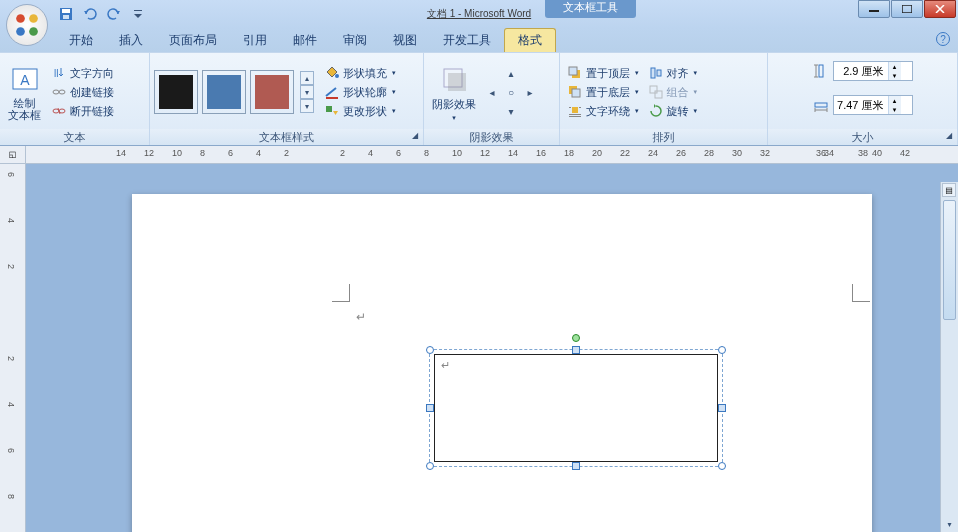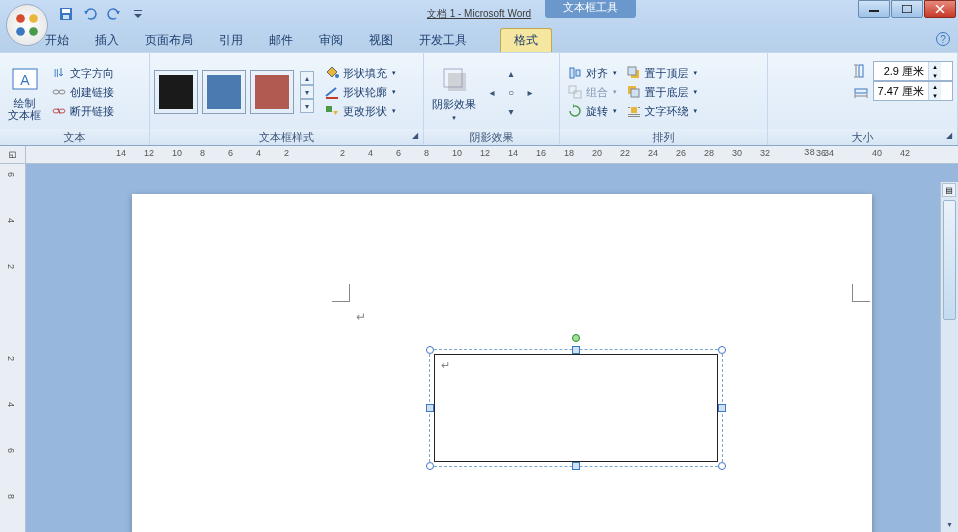--- a/index.html
+++ b/index.html
@@ -20,7 +20,7 @@
 .win-close{background:linear-gradient(#e68a7c,#c73a2a);border:1px solid #8a2a1f;border-radius:0 0 2px 2px;}
 
 
-.tabs { height: 24px; display: flex; align-items: center; padding-left: 32px; background: linear-gradient(#bcd4ef,#b7d0ea); position:relative; }
+.tabs { height: 24px; display: flex; align-items: center; padding-left: 56px; background: linear-gradient(#bcd4ef,#b7d0ea); position:relative; }
 .tab { padding: 3px 13px; font-size: 12px; color: #1e3e6e; cursor: default; }
 .tab.context { background: #f6e7a0; border:1px solid #c1a74d;border-bottom:none;border-radius:3px 3px 0 0;margin-left:20px; }
 .help-icon { position:absolute; right:8px; top:4px; width:14px;height:14px;border-radius:50%;border:1px solid #3a78c4;color:#3a78c4;font-size:10px;display:flex;align-items:center;justify-content:center; }

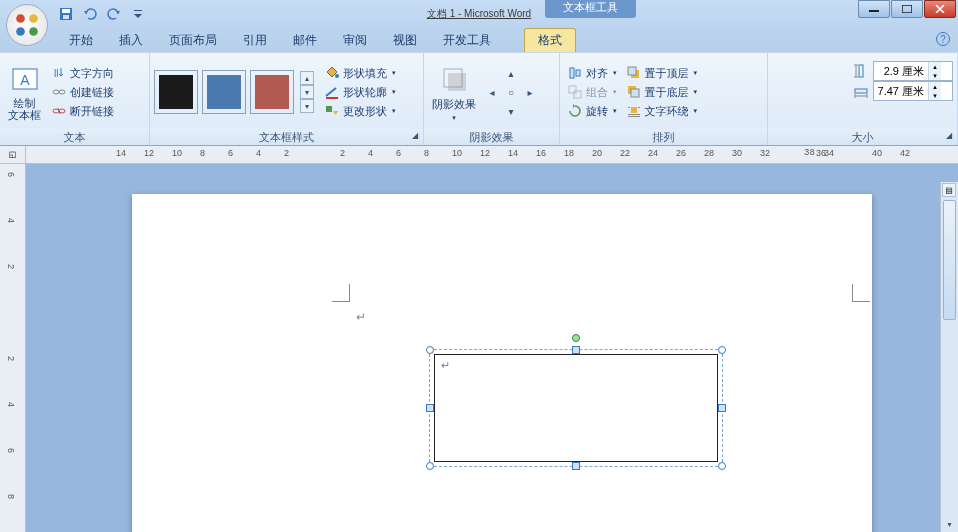--- a/index.html
+++ b/index.html
@@ -22,7 +22,7 @@
 
 .tabs { height: 24px; display: flex; align-items: center; padding-left: 56px; background: linear-gradient(#bcd4ef,#b7d0ea); position:relative; }
 .tab { padding: 3px 13px; font-size: 12px; color: #1e3e6e; cursor: default; }
-.tab.context { background: #f6e7a0; border:1px solid #c1a74d;border-bottom:none;border-radius:3px 3px 0 0;margin-left:20px; }
+.tab.context { background: #f6e7a0; border:1px solid #c1a74d;border-bottom:none;border-radius:3px 3px 0 0; }
 .help-icon { position:absolute; right:8px; top:4px; width:14px;height:14px;border-radius:50%;border:1px solid #3a78c4;color:#3a78c4;font-size:10px;display:flex;align-items:center;justify-content:center; }
 
 

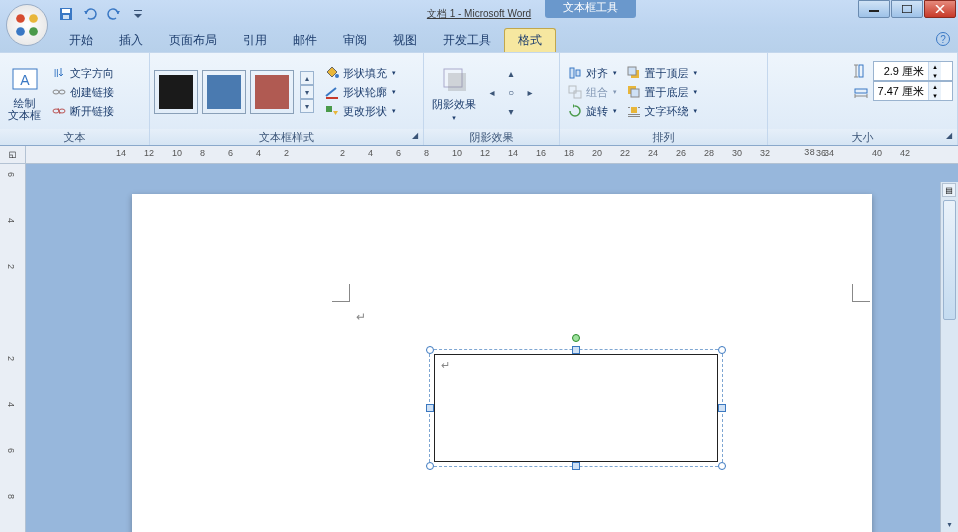--- a/index.html
+++ b/index.html
@@ -273,32 +273,6 @@
       <div class="small-row">
         <div class="small-btn">
             <svg class="ico" viewBox="0 0 16 16">
-              <rect x="3" y="3" width="4" height="10" fill="#cfe1f5" stroke="#3a78c4"></rect>
-              <rect x="9" y="5" width="4" height="6" fill="#cfe1f5" stroke="#3a78c4"></rect>
-            </svg>
-            <span>对齐</span>
-            <span class="dd">▾</span>
-          </div>
-        <div class="small-btn" style="opacity:.5">
-            <svg class="ico" viewBox="0 0 16 16">
-              <rect x="2" y="2" width="7" height="7" fill="none" stroke="#888"></rect>
-              <rect x="7" y="7" width="7" height="7" fill="none" stroke="#888"></rect>
-            </svg>
-            <span>组合</span>
-            <span class="dd">▾</span>
-          </div>
-        <div class="small-btn">
-            <svg class="ico" viewBox="0 0 16 16">
-              <path d="M8 3 a5 5 0 1 1 -5 5" fill="none" stroke="#4a9a4a" stroke-width="1.5"></path>
-              <path d="M8 3 l-2 -2 l0 4 z" fill="#4a9a4a"></path>
-            </svg>
-            <span>旋转</span>
-            <span class="dd">▾</span>
-          </div>
-      </div>
-      <div class="small-row">
-        <div class="small-btn">
-            <svg class="ico" viewBox="0 0 16 16">
               <rect x="5" y="5" width="8" height="8" fill="#e8b63a"></rect>
               <rect x="2" y="2" width="8" height="8" fill="#cfe1f5" stroke="#888"></rect>
             </svg>
@@ -322,6 +296,32 @@
               <rect x="2" y="13" width="12" height="1" fill="#888"></rect>
             </svg>
             <span>文字环绕</span>
+            <span class="dd">▾</span>
+          </div>
+      </div>
+      <div class="small-row">
+        <div class="small-btn">
+            <svg class="ico" viewBox="0 0 16 16">
+              <rect x="3" y="3" width="4" height="10" fill="#cfe1f5" stroke="#3a78c4"></rect>
+              <rect x="9" y="5" width="4" height="6" fill="#cfe1f5" stroke="#3a78c4"></rect>
+            </svg>
+            <span>对齐</span>
+            <span class="dd">▾</span>
+          </div>
+        <div class="small-btn" style="opacity:.5">
+            <svg class="ico" viewBox="0 0 16 16">
+              <rect x="2" y="2" width="7" height="7" fill="none" stroke="#888"></rect>
+              <rect x="7" y="7" width="7" height="7" fill="none" stroke="#888"></rect>
+            </svg>
+            <span>组合</span>
+            <span class="dd">▾</span>
+          </div>
+        <div class="small-btn">
+            <svg class="ico" viewBox="0 0 16 16">
+              <path d="M8 3 a5 5 0 1 1 -5 5" fill="none" stroke="#4a9a4a" stroke-width="1.5"></path>
+              <path d="M8 3 l-2 -2 l0 4 z" fill="#4a9a4a"></path>
+            </svg>
+            <span>旋转</span>
             <span class="dd">▾</span>
           </div>
       </div>

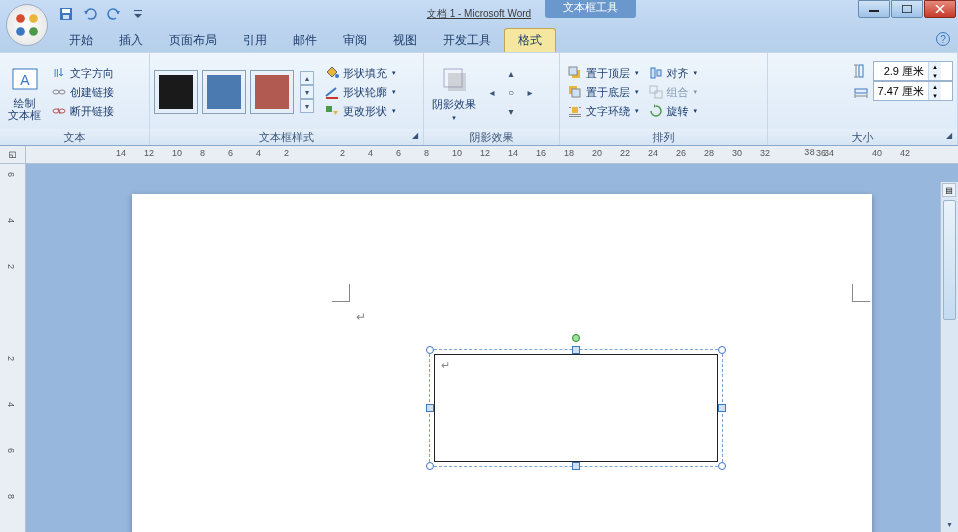--- a/index.html
+++ b/index.html
@@ -332,7 +332,7 @@
   </div>
 
   <div class="group" style="flex:1">
-    <div class="group-body" style="flex-direction:column;align-items:flex-end;gap:0;padding-top:6px">
+    <div class="group-body" style="flex-direction:column;align-items:center;gap:14px;padding-top:6px">
       <div style="display:flex;align-items:center;gap:4px">
         <svg class="ico" viewBox="0 0 16 16">
             <rect x="6" y="2" width="4" height="12" fill="none" stroke="#3a78c4"></rect>

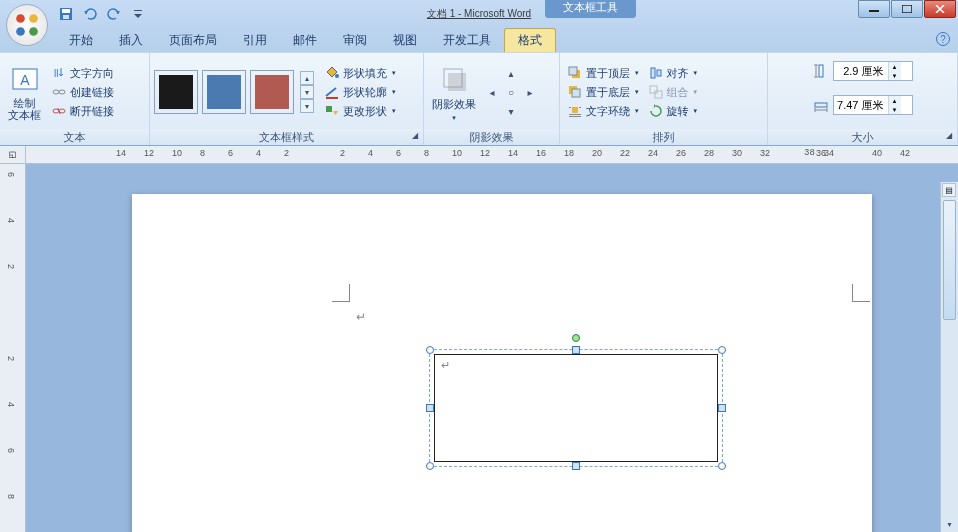--- a/index.html
+++ b/index.html
@@ -398,7 +398,7 @@
           <span class="tick" style="left: 734px;">32</span>
           <span class="tick" style="left: 798px;">34</span>
           <span class="tick" style="left: 790px;">36</span>
-          <span class="tick" style="left: 778px; font-family: Liberation Mono, monospace;">38</span>
+          <span class="tick" style="left: 832px;">38</span>
           <span class="tick" style="left: 846px;">40</span>
           <span class="tick" style="left: 874px;">42</span>
         </div>

